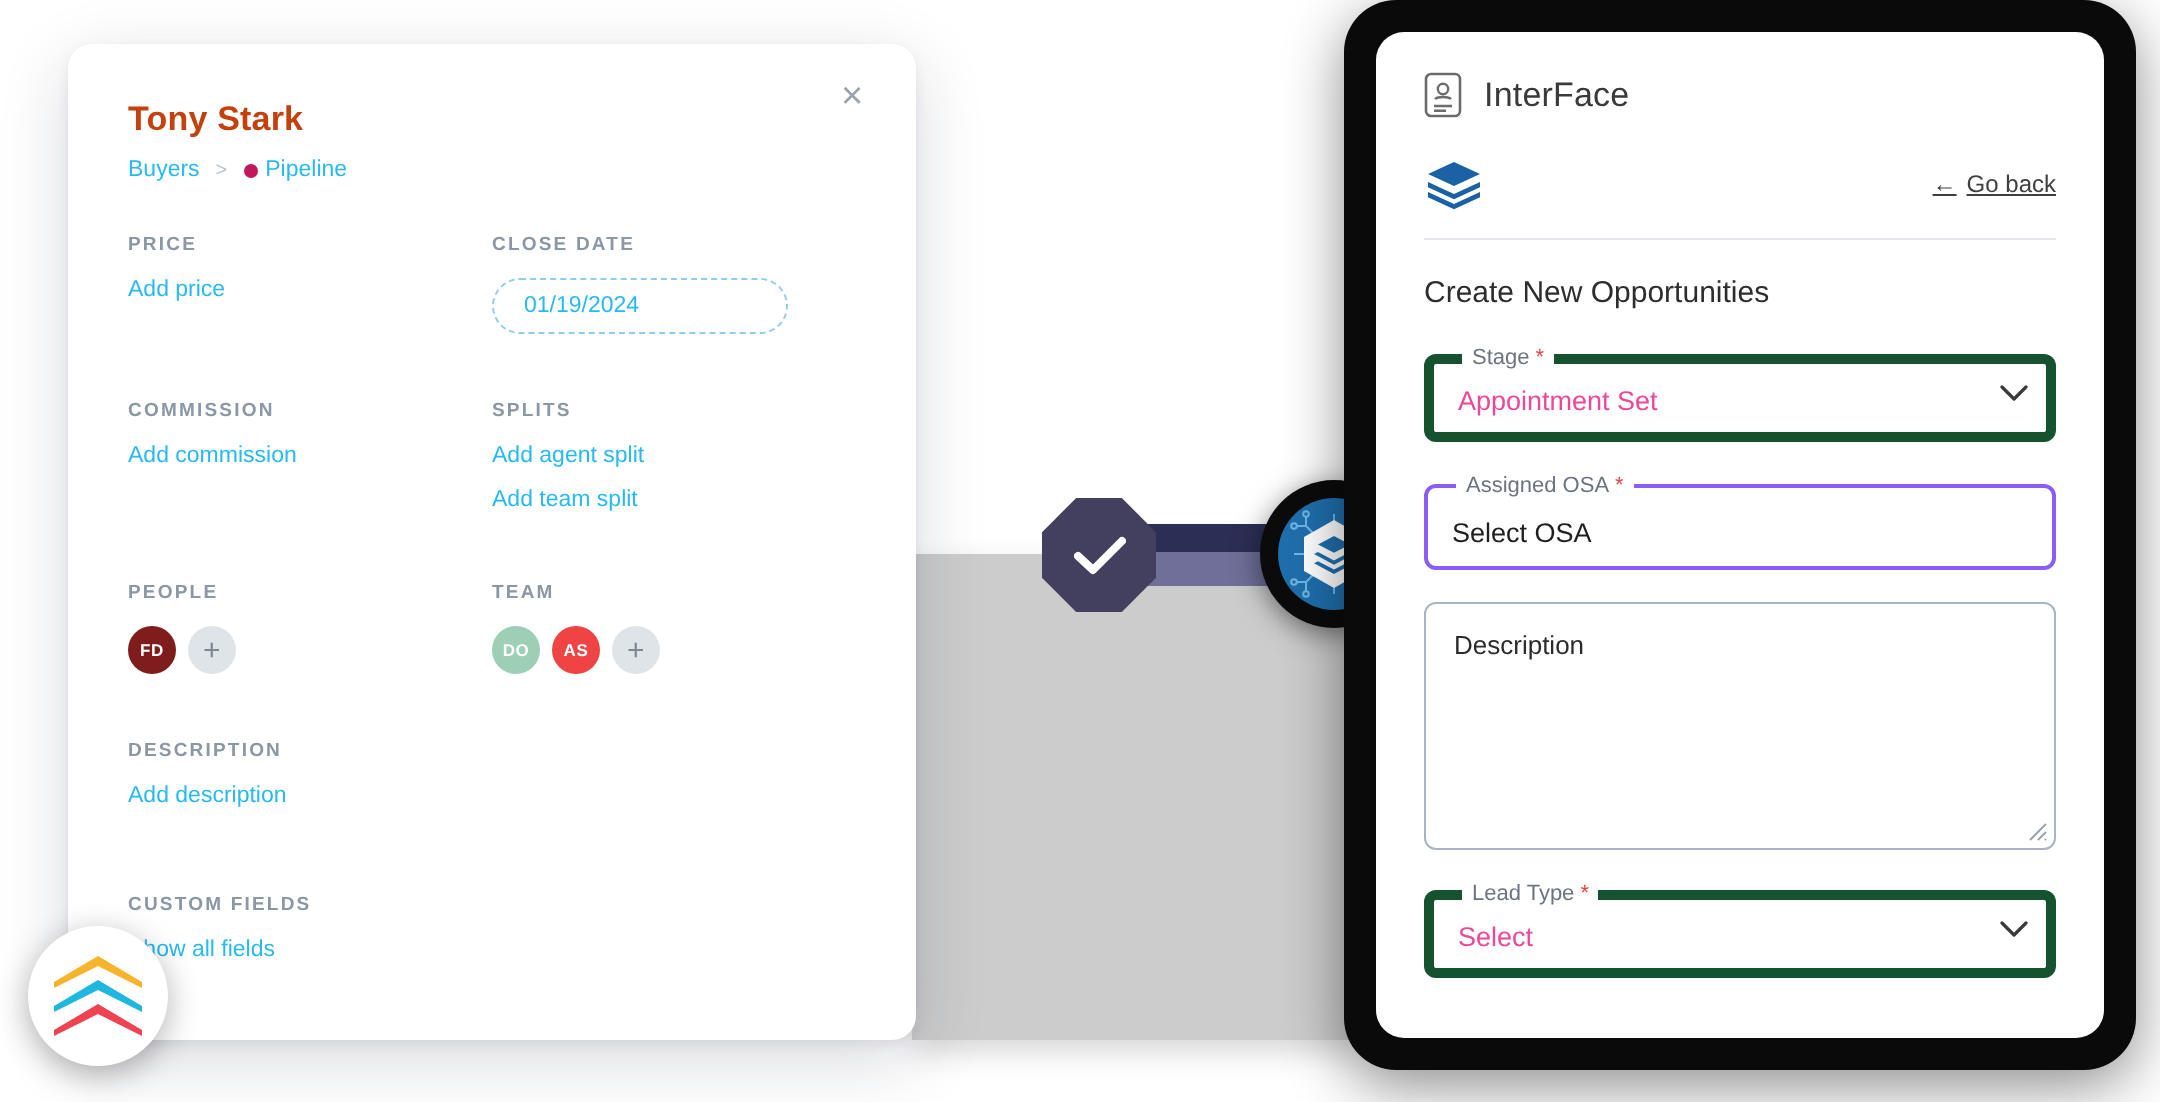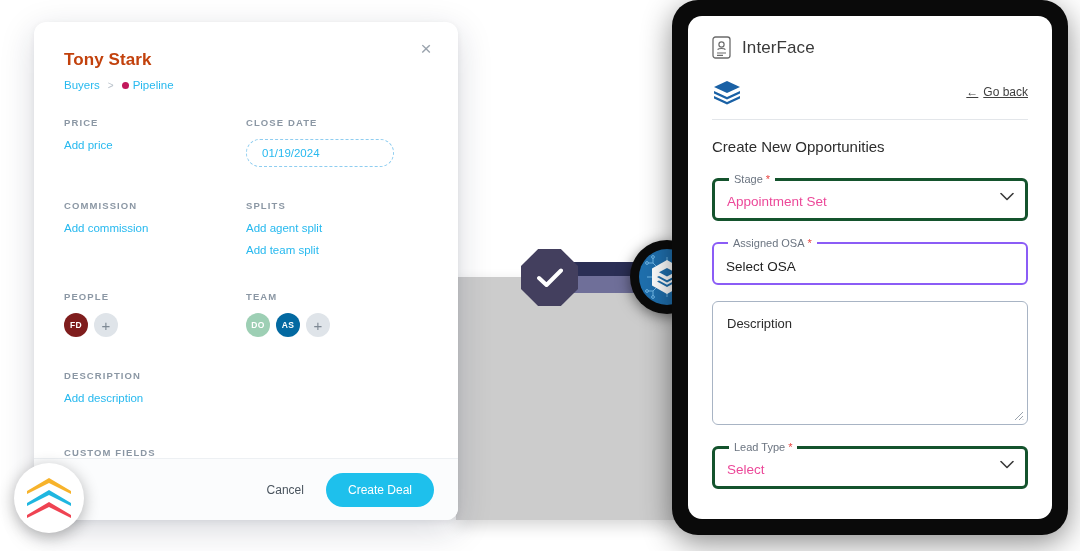--- a/index.html
+++ b/index.html
@@ -145,7 +145,7 @@
   
   .field{position:relative;margin-bottom:16px;}
   .field fieldset{
-    margin:0;border:3px solid #14532d;border-radius:6px;
+    margin:0;border:5px solid #14532d;border-radius:6px;
     padding:0 12px;height:48px;box-sizing:border-box;
     display:flex;align-items:center;
   }

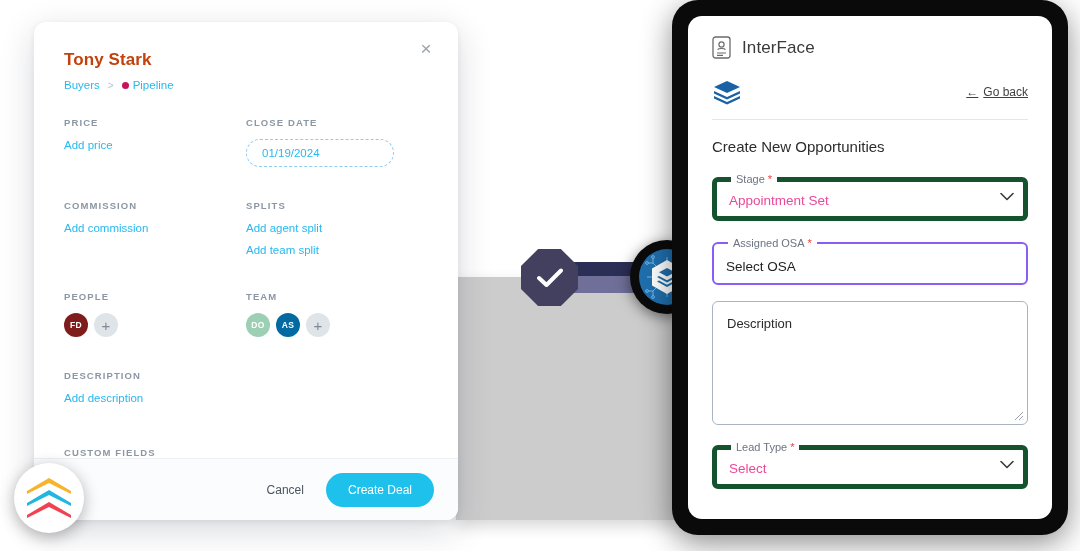--- a/index.html
+++ b/index.html
@@ -75,7 +75,7 @@
   }
   .av-fd{background:#7f1d1d;color:#ffffff;}
   .av-do{background:#9dcfb4;color:#ffffff;}
-  .av-as{background:#0369a1;color:#ffffff;}
+  .av-as{background:#ef4444;color:#ffffff;}
   .av-plus{background:#dfe4e9;color:#7d8893;font-size:15px;font-weight:400;cursor:pointer;}
 
   .lc-footer{

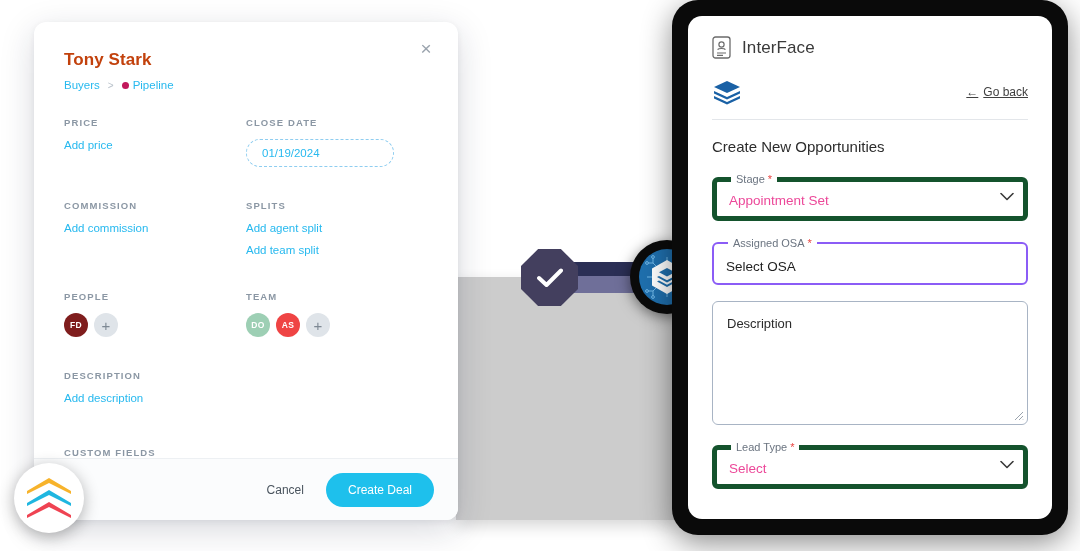--- a/index.html
+++ b/index.html
@@ -260,10 +260,6 @@
 
     </div>
 
-    <div class="lc-footer">
-      <span class="btn-cancel">Cancel</span>
-      <button class="btn-create">Create Deal</button>
-    </div>
   </div>
 
   <div class="logo-badge">

